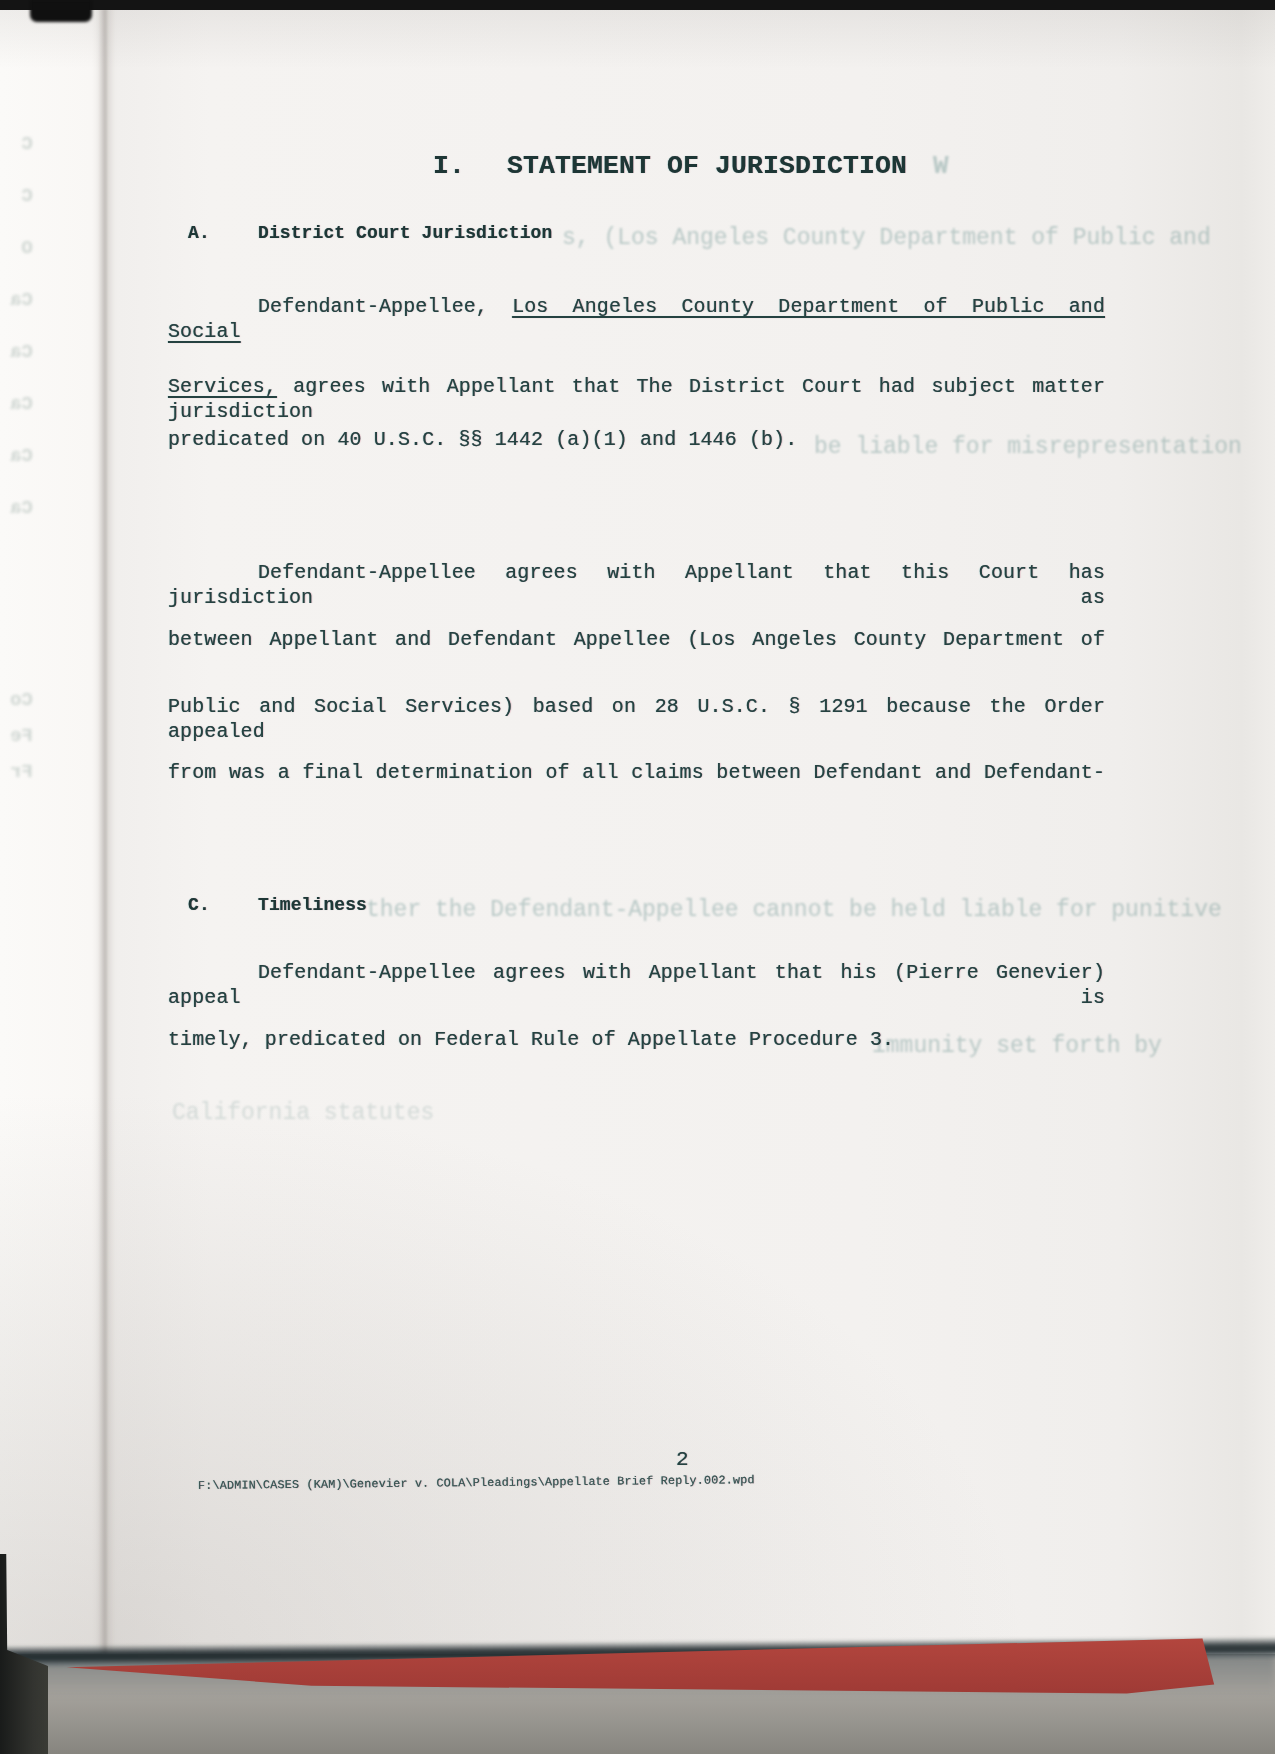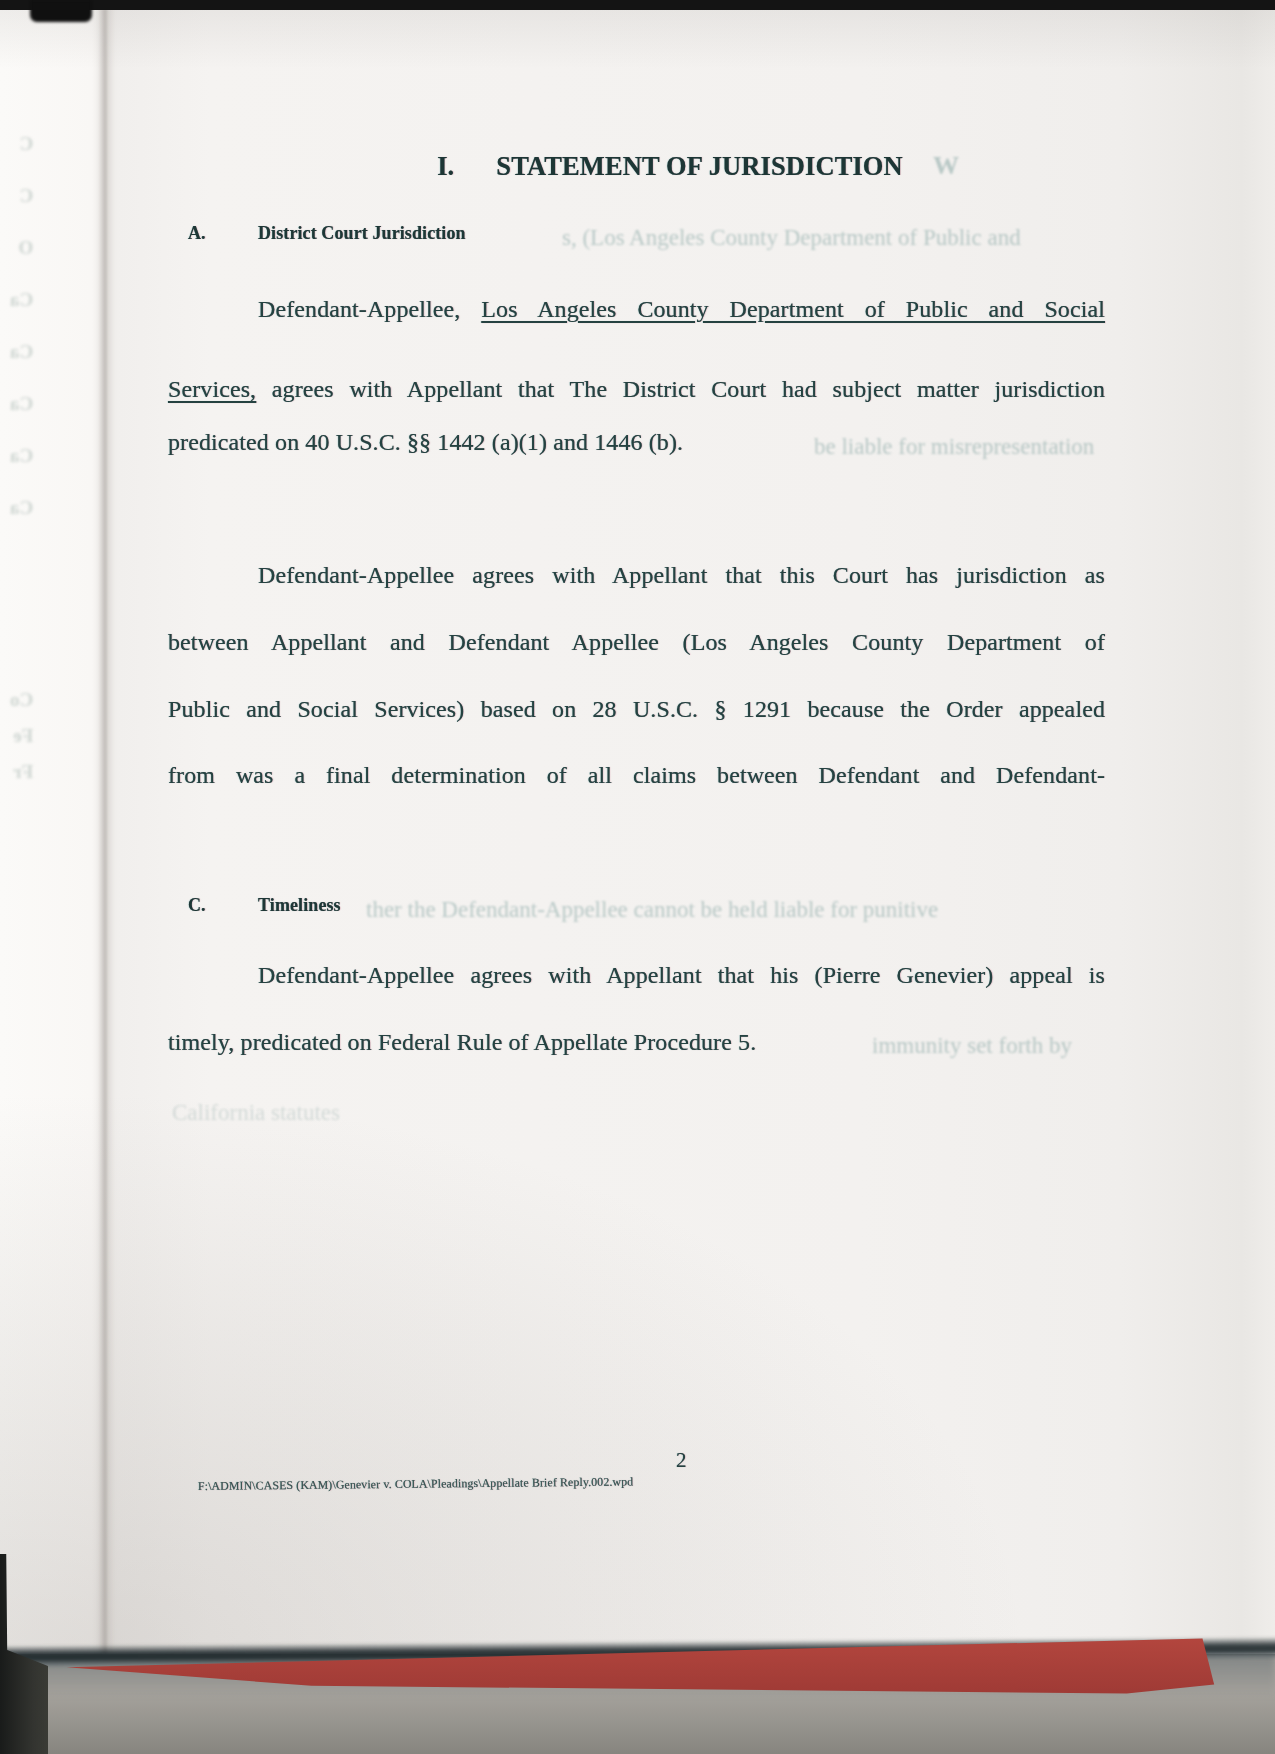--- a/index.html
+++ b/index.html
@@ -5,7 +5,7 @@
   html,body{margin:0;padding:0;background:#8d8b85;}
   .scene{position:relative;width:1275px;height:1754px;overflow:hidden;
     background:linear-gradient(180deg,#a8a59f 0px,#a6a39d 1690px,#93918b 1730px,#87857f 1754px);
-    font-family:Liberation Serif, serif;}
+    font-family:Liberation Mono, monospace;}
   .paper{position:absolute;left:0;top:9px;width:1275px;height:1645px;z-index:0;
     background:linear-gradient(90deg,#fbfaf8 0px,#f9f7f5 92px,#ebe8e5 104px,#f1efed 118px,#f5f3f1 210px,#f3f1ef 860px,#f0eeec 1120px,#e9e7e4 1242px,#efedea 1275px);}
   .paper-shade{position:absolute;left:0;top:9px;width:1275px;height:1645px;z-index:0;pointer-events:none;

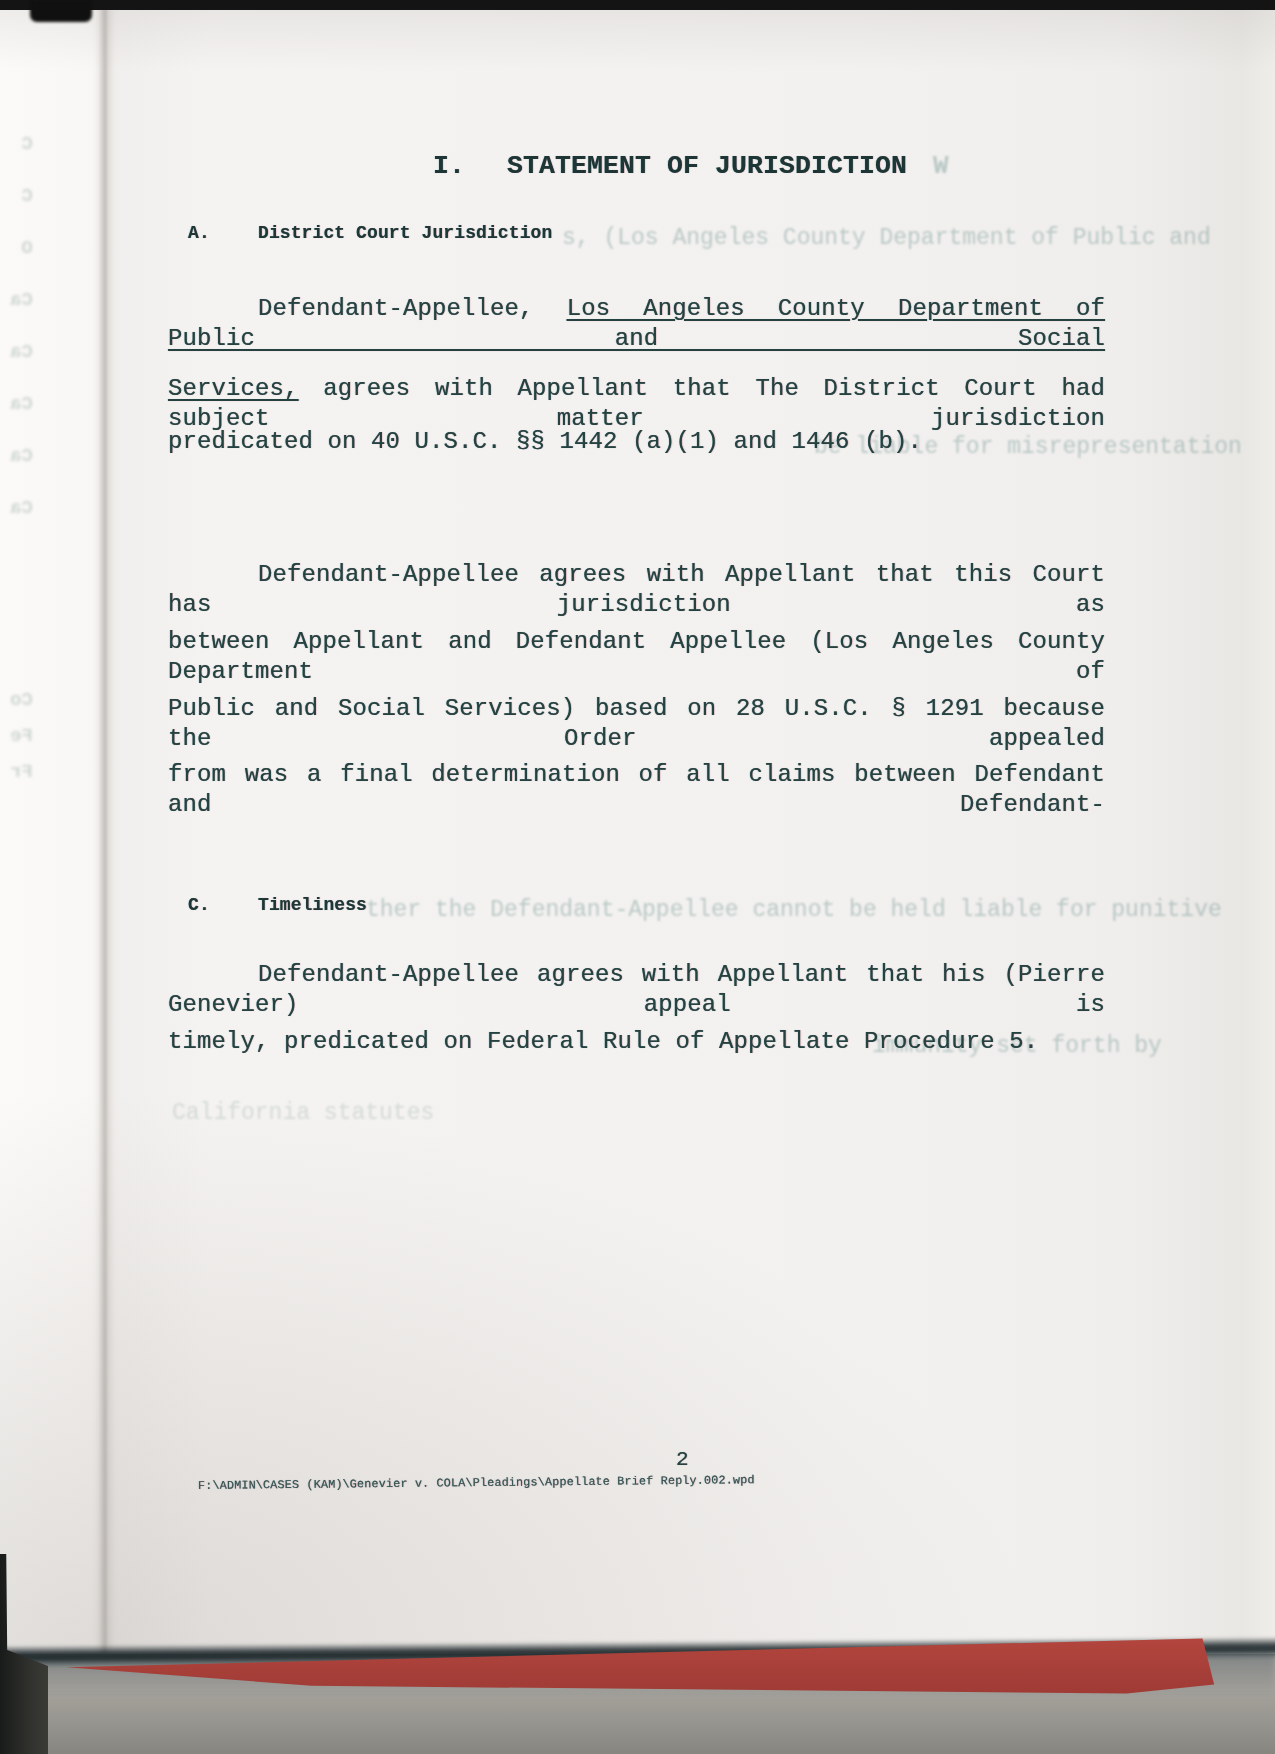--- a/index.html
+++ b/index.html
@@ -32,7 +32,7 @@
     clip-path:polygon(0 0,13% 0,15% 48%,100% 56%,100% 100%,0 100%);
     filter:blur(.6px);}
 
-  .txt{position:absolute;left:168px;width:937px;color:#254241;font-size:24px;line-height:1.25;
+  .txt{position:absolute;left:168px;width:937px;color:#254241;font-size:20px;line-height:1.25;
     letter-spacing:.1px;z-index:2;
     text-shadow:.8px .2px .9px rgba(185,75,105,.26),-.7px -.1px .9px rgba(0,125,125,.20),0 0 .5px rgba(35,65,65,.55);}
   .just{text-align:justify;text-align-last:justify;}

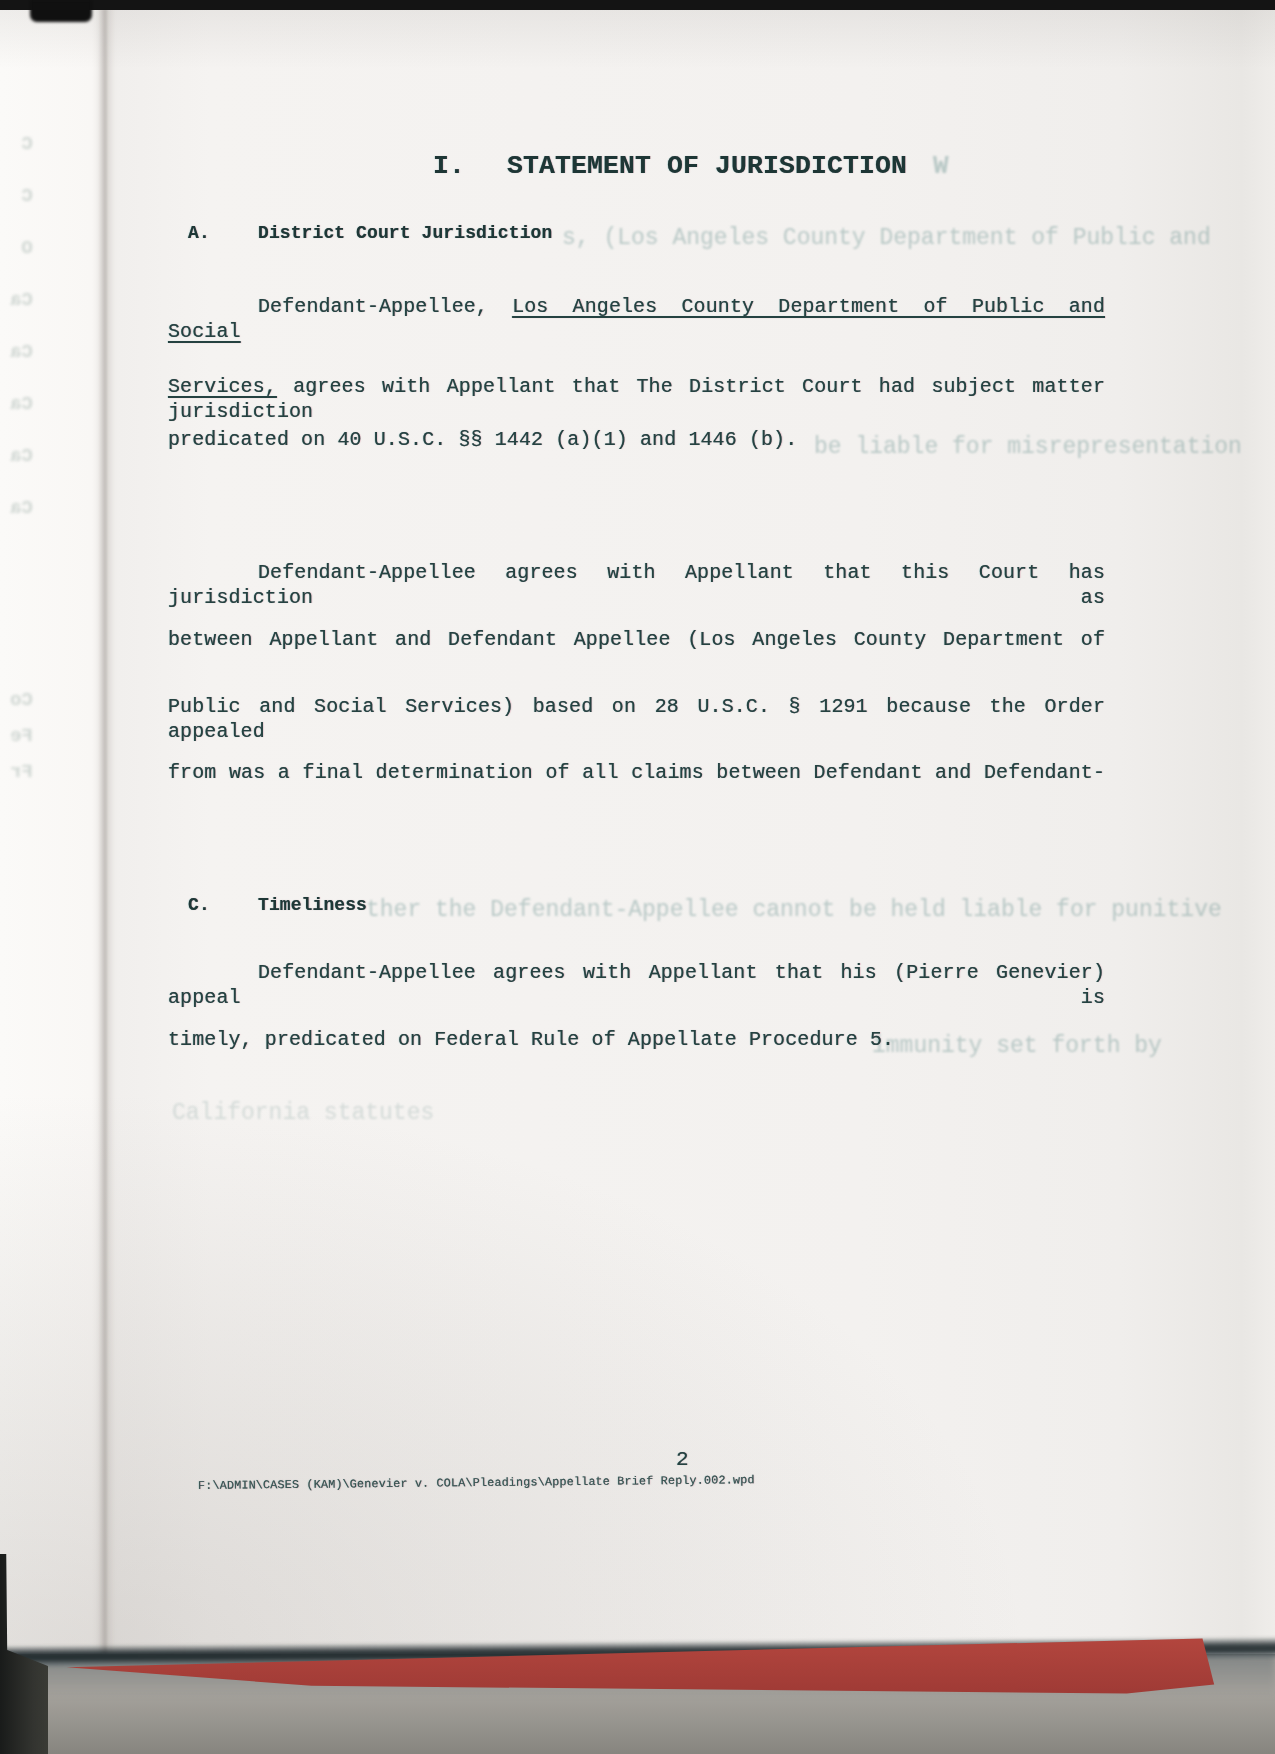--- a/index.html
+++ b/index.html
@@ -105,7 +105,7 @@
   <div class="txt heading" style="top:894px;">
     <span class="hletter">C.</span><span>Timeliness</span>
   </div>
-  <div class="txt" style="top:1027px;">timely, predicated on Federal Rule of Appellate Procedure 5.</div>
+  <div class="txt" style="top:1027px;">timely, predicated on Federal Rule of Appellate Procedure 3.</div>
 
   <div class="txt pagenum">2</div>
   <div class="txt footer">F:\ADMIN\CASES (KAM)\Genevier v. COLA\Pleadings\Appellate Brief Reply.002.wpd</div>

